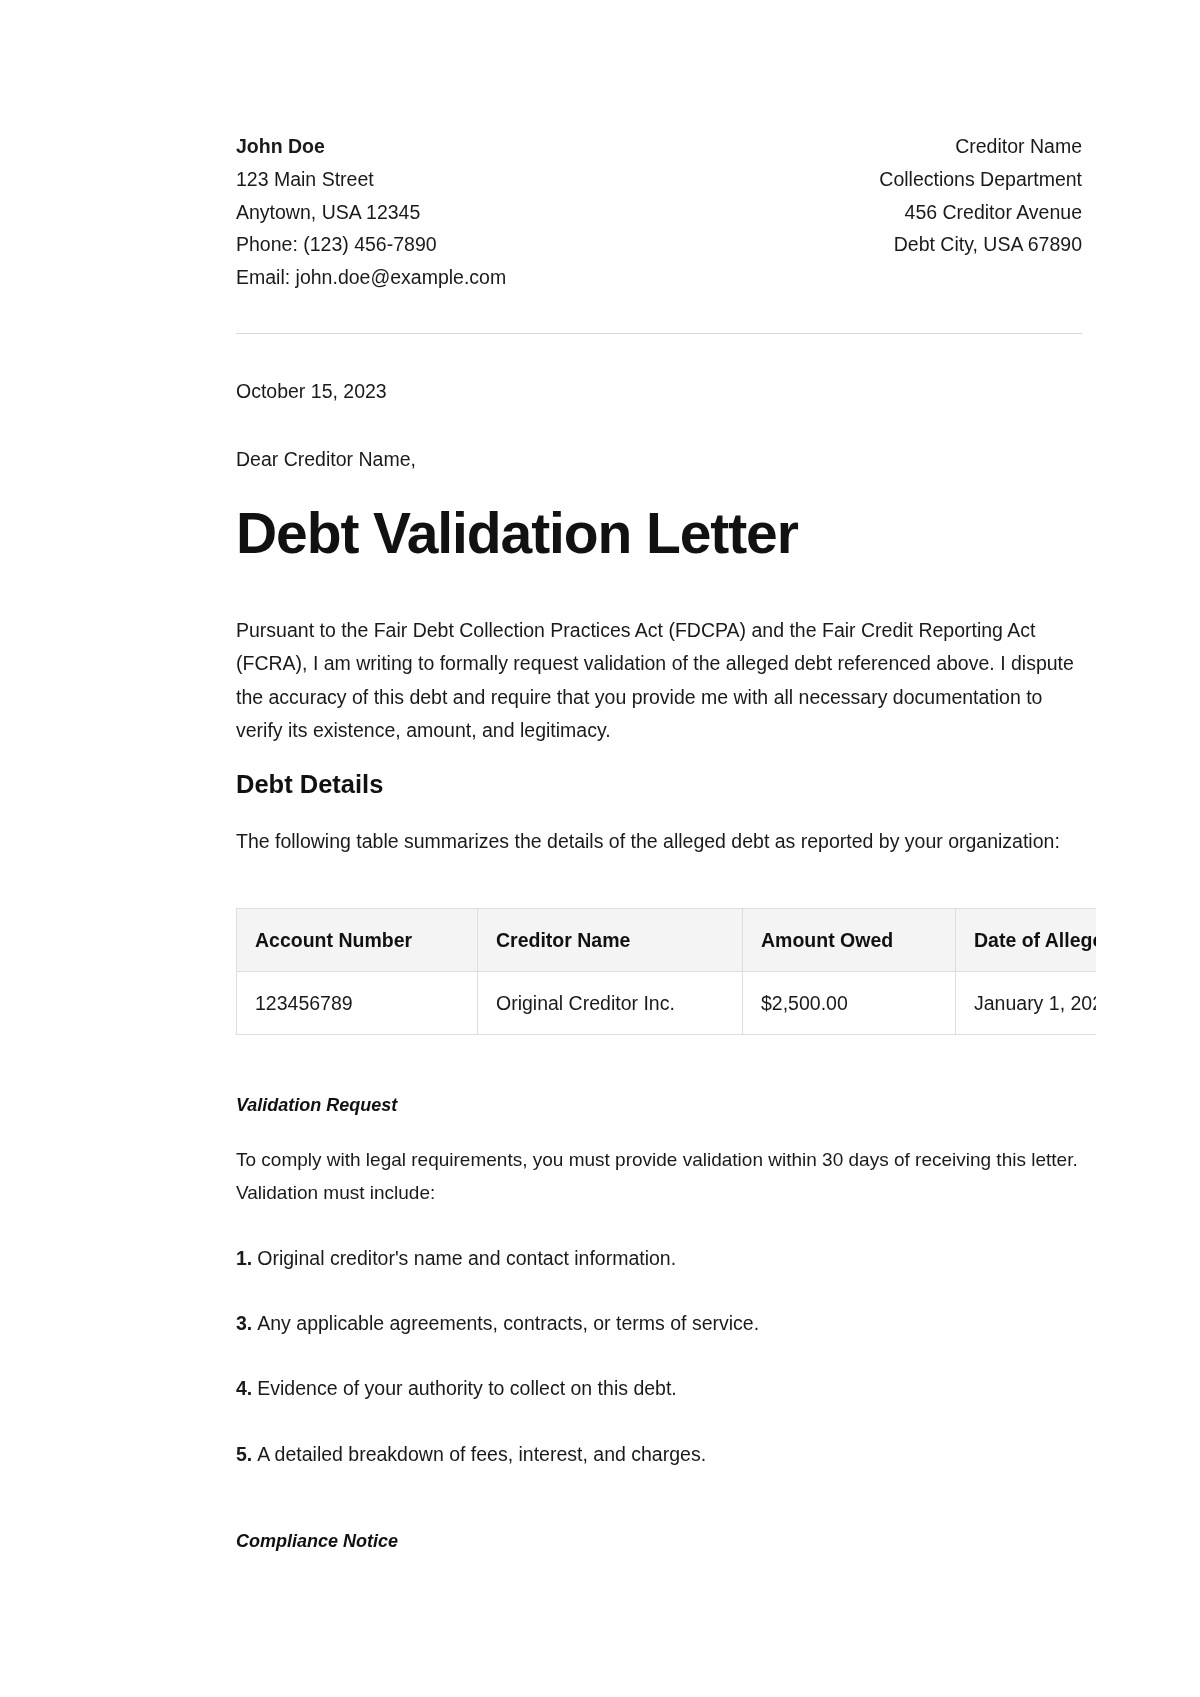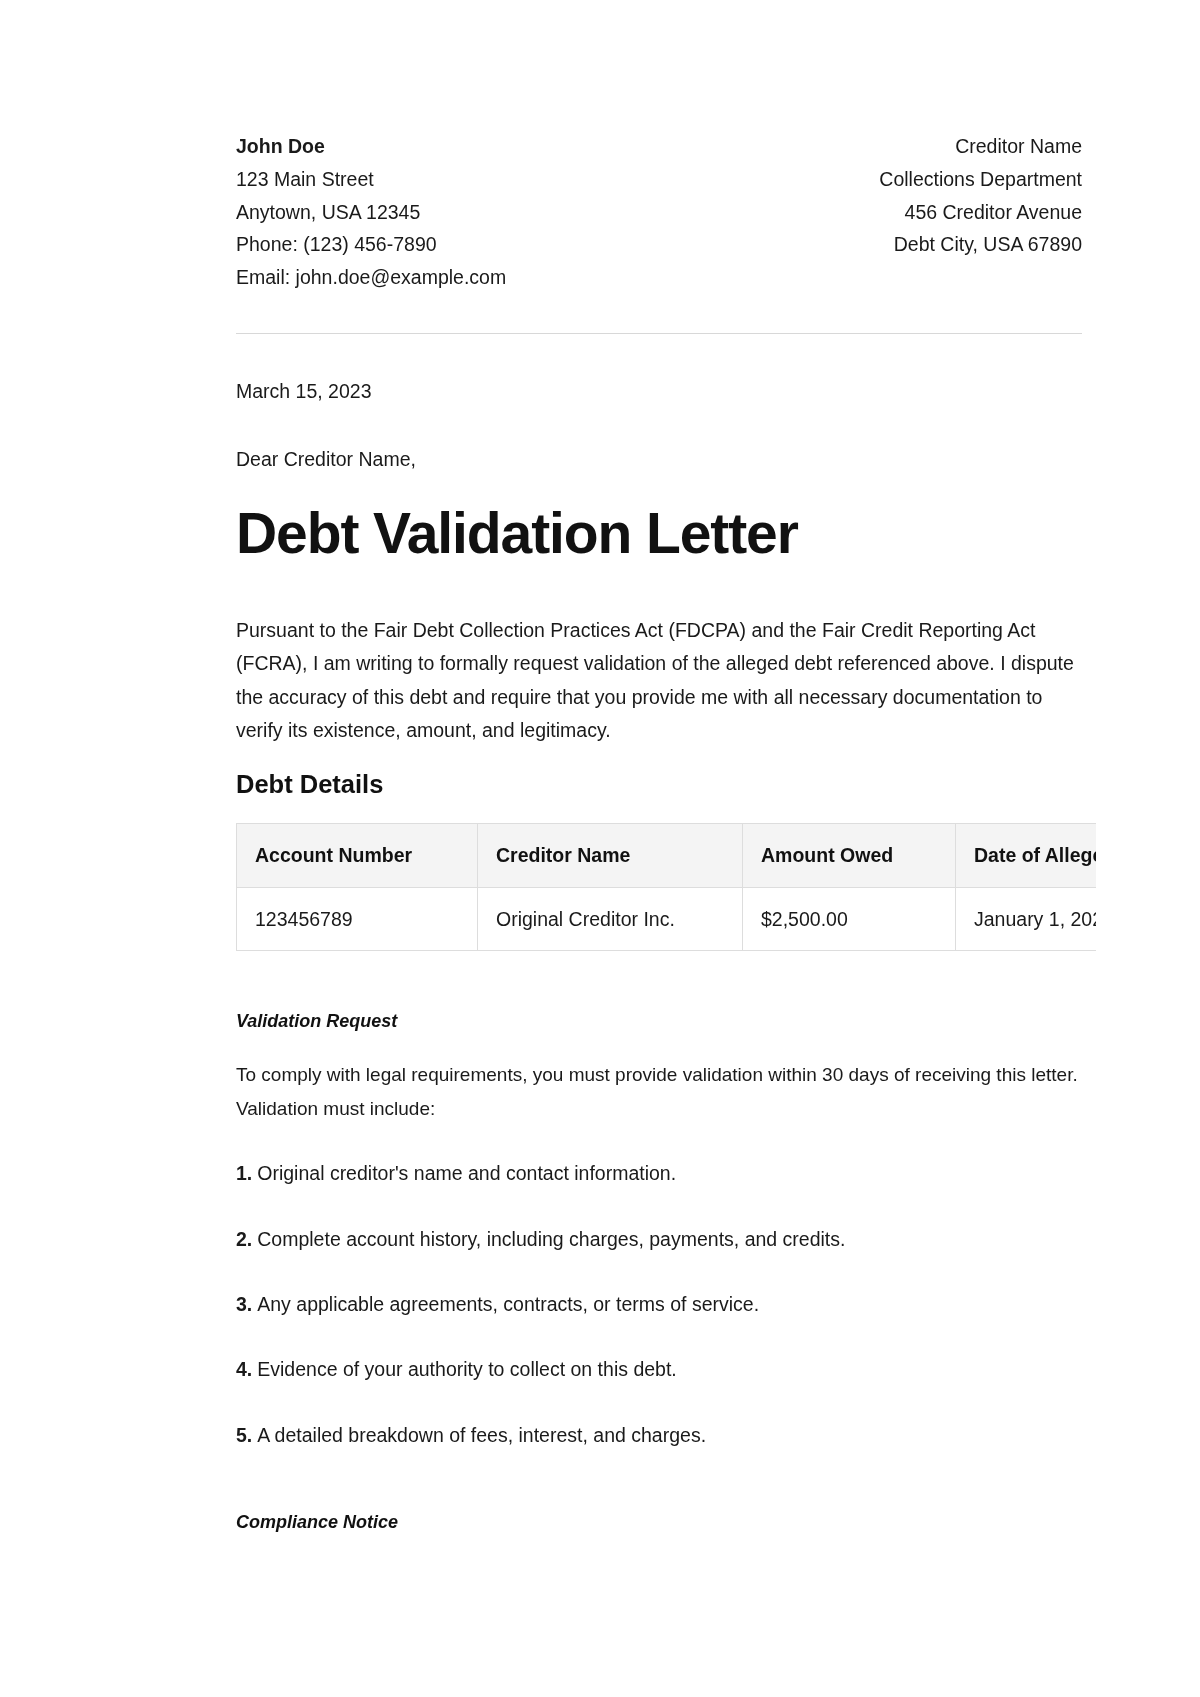--- a/index.html
+++ b/index.html
@@ -186,7 +186,7 @@
 
     <div class="rule"></div>
 
-    <div class="date-line">March 15, 2023</div>
+    <div class="date-line">October 15, 2023</div>
     <div class="salutation">Dear Creditor Name,</div>
 
     <h1 class="doc-title">Debt Validation Letter</h1>

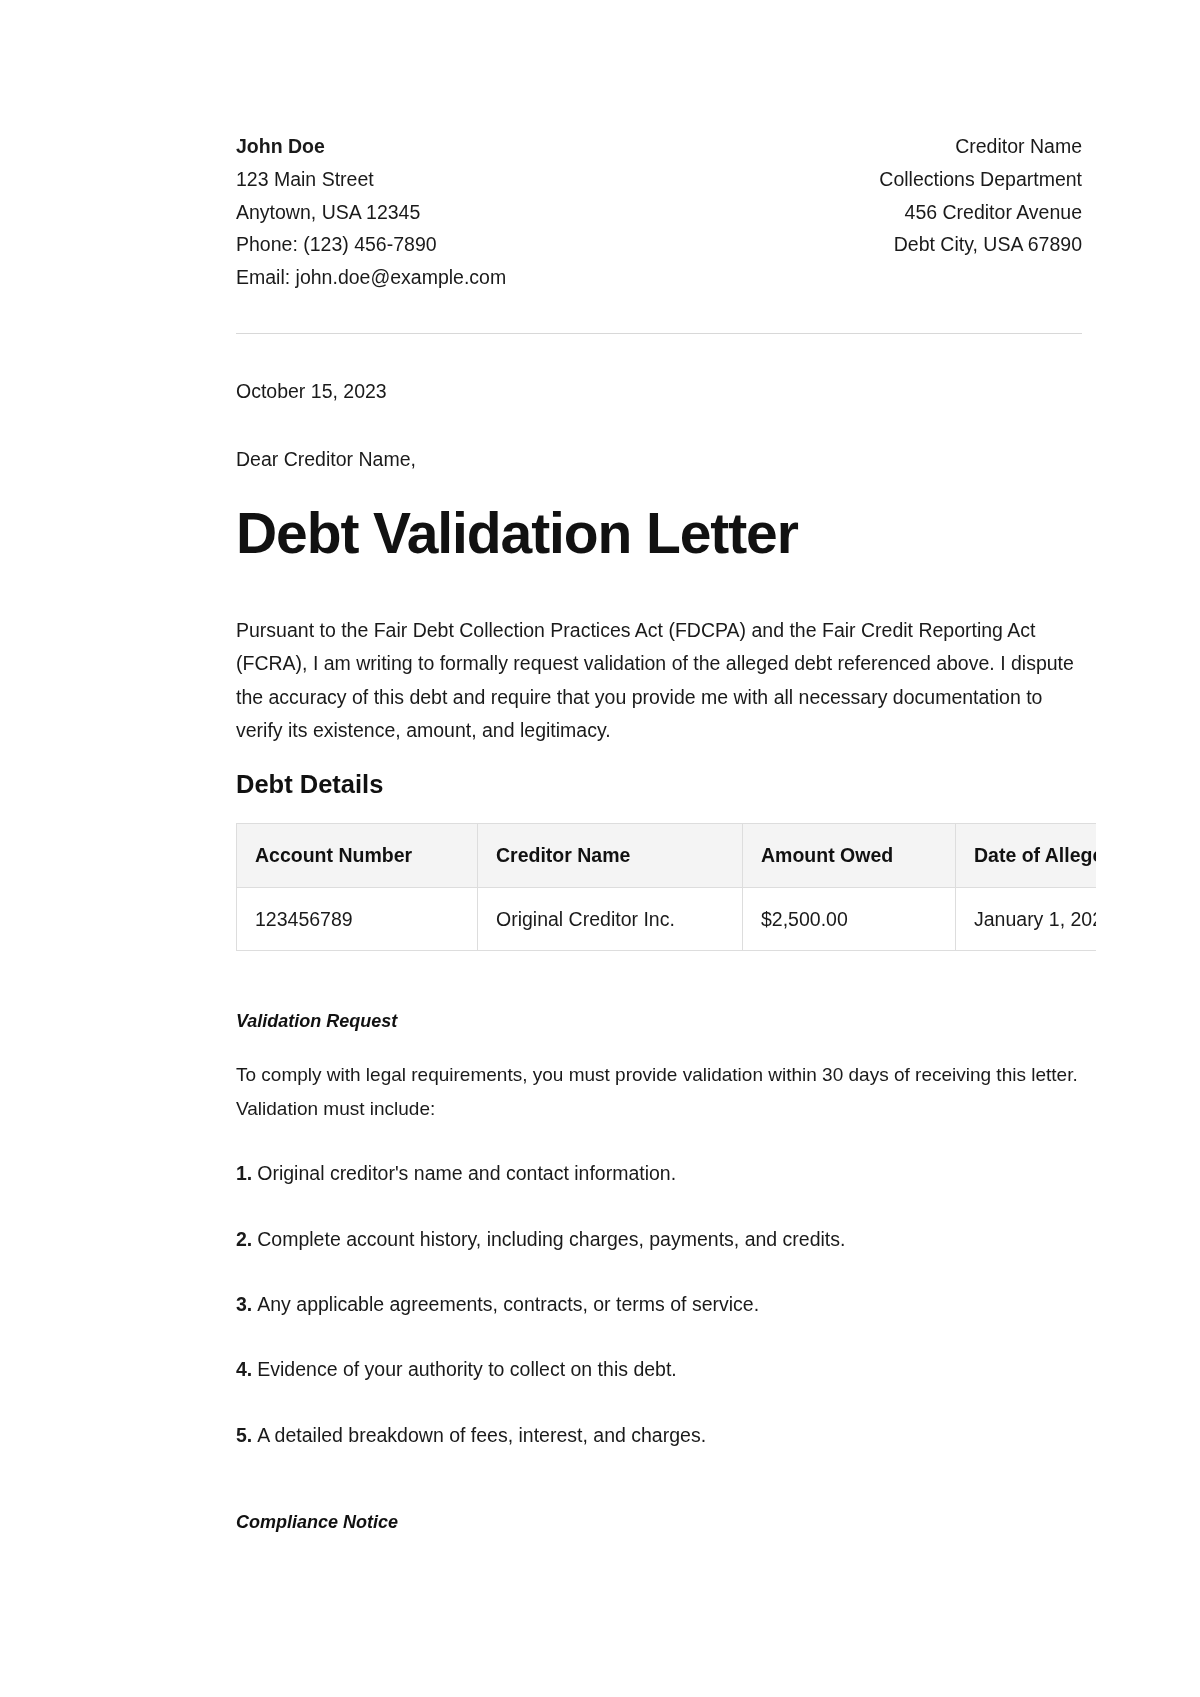--- a/index.html
+++ b/index.html
@@ -194,6 +194,7 @@
     <p class="body-para">Pursuant to the Fair Debt Collection Practices Act (FDCPA) and the Fair Credit Reporting Act (FCRA), I am writing to formally request validation of the alleged debt referenced above. I dispute the accuracy of this debt and require that you provide me with all necessary documentation to verify its existence, amount, and legitimacy.</p>
 
     <h2 class="h2">Debt Details</h2>
+    <p class="intro-para">The following table summarizes the details of the alleged debt as reported by your organization:</p>
 
     <div class="tbl-wrap">
       <table class="debt-table">

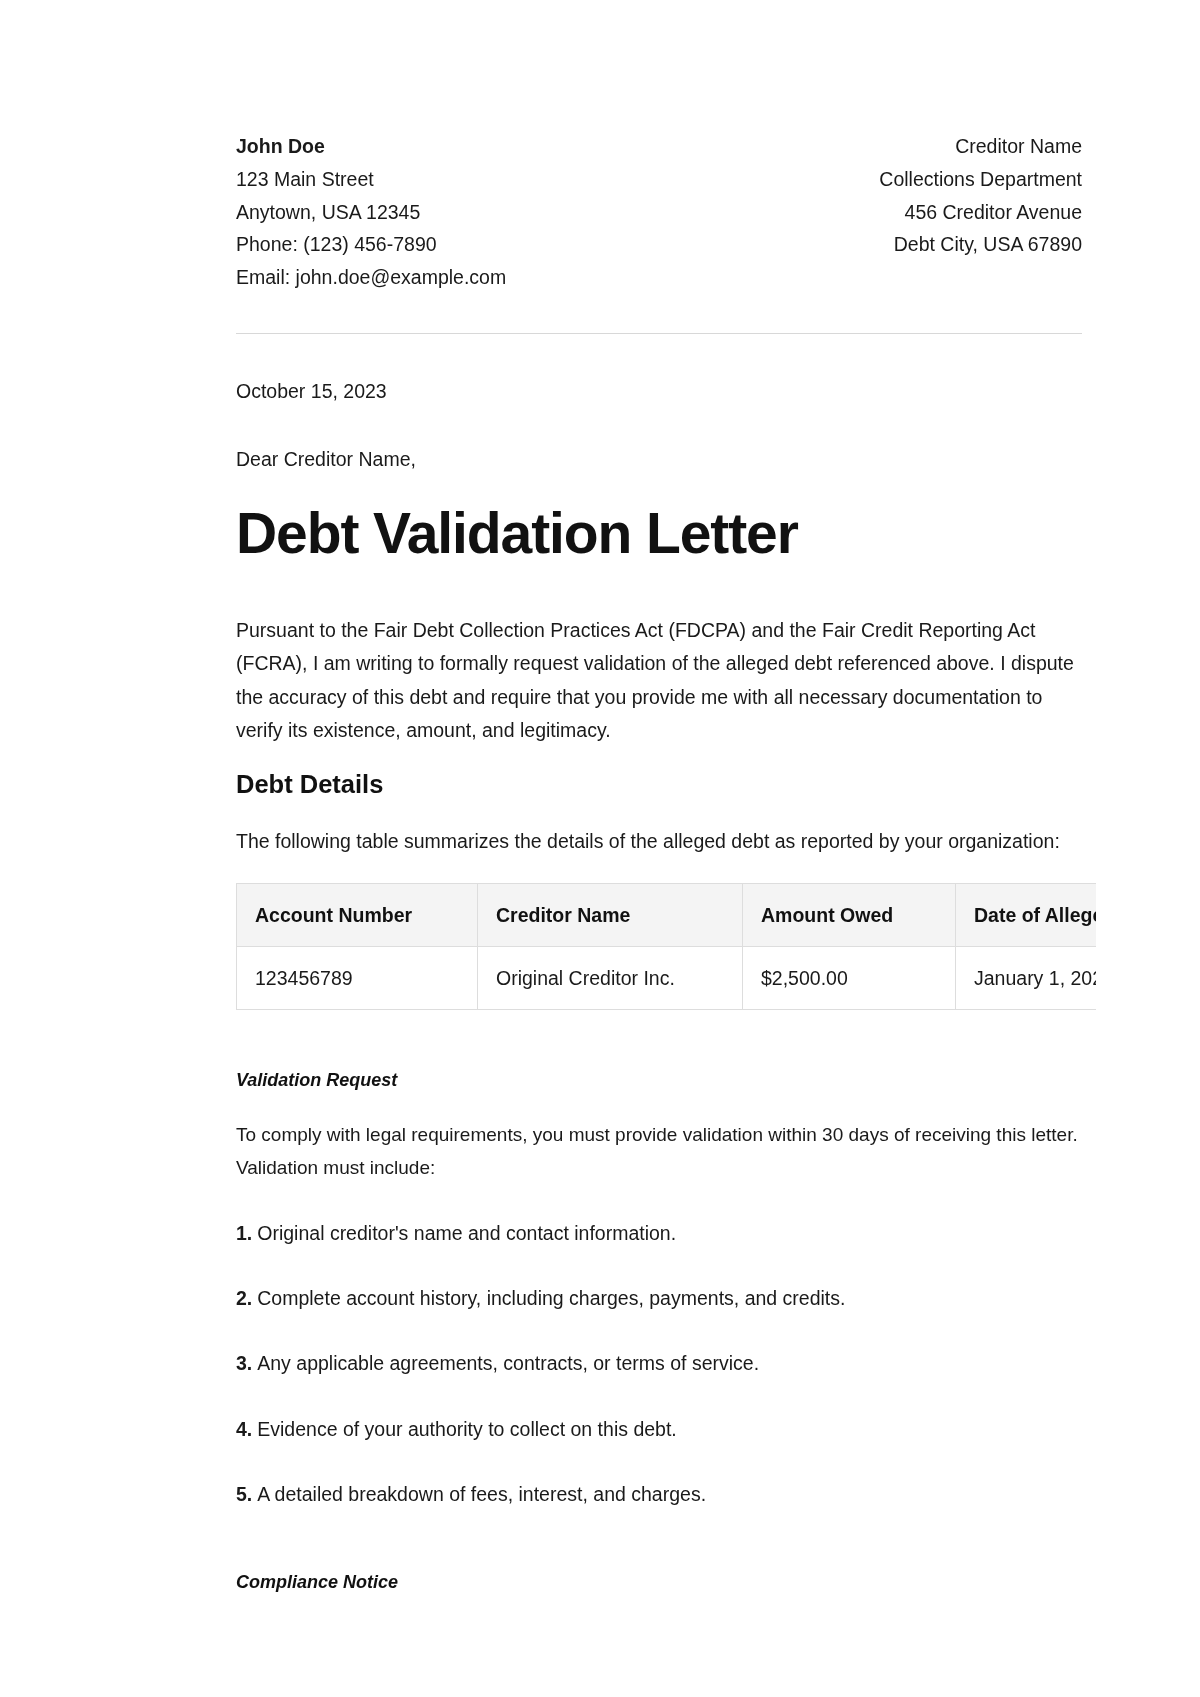--- a/index.html
+++ b/index.html
@@ -102,7 +102,7 @@
   }
 
   
-  .tbl-wrap { margin-top: 24px; }
+  .tbl-wrap { margin-top: 49px; }
   table.debt-table {
     border-collapse: collapse;
     width: 846px;

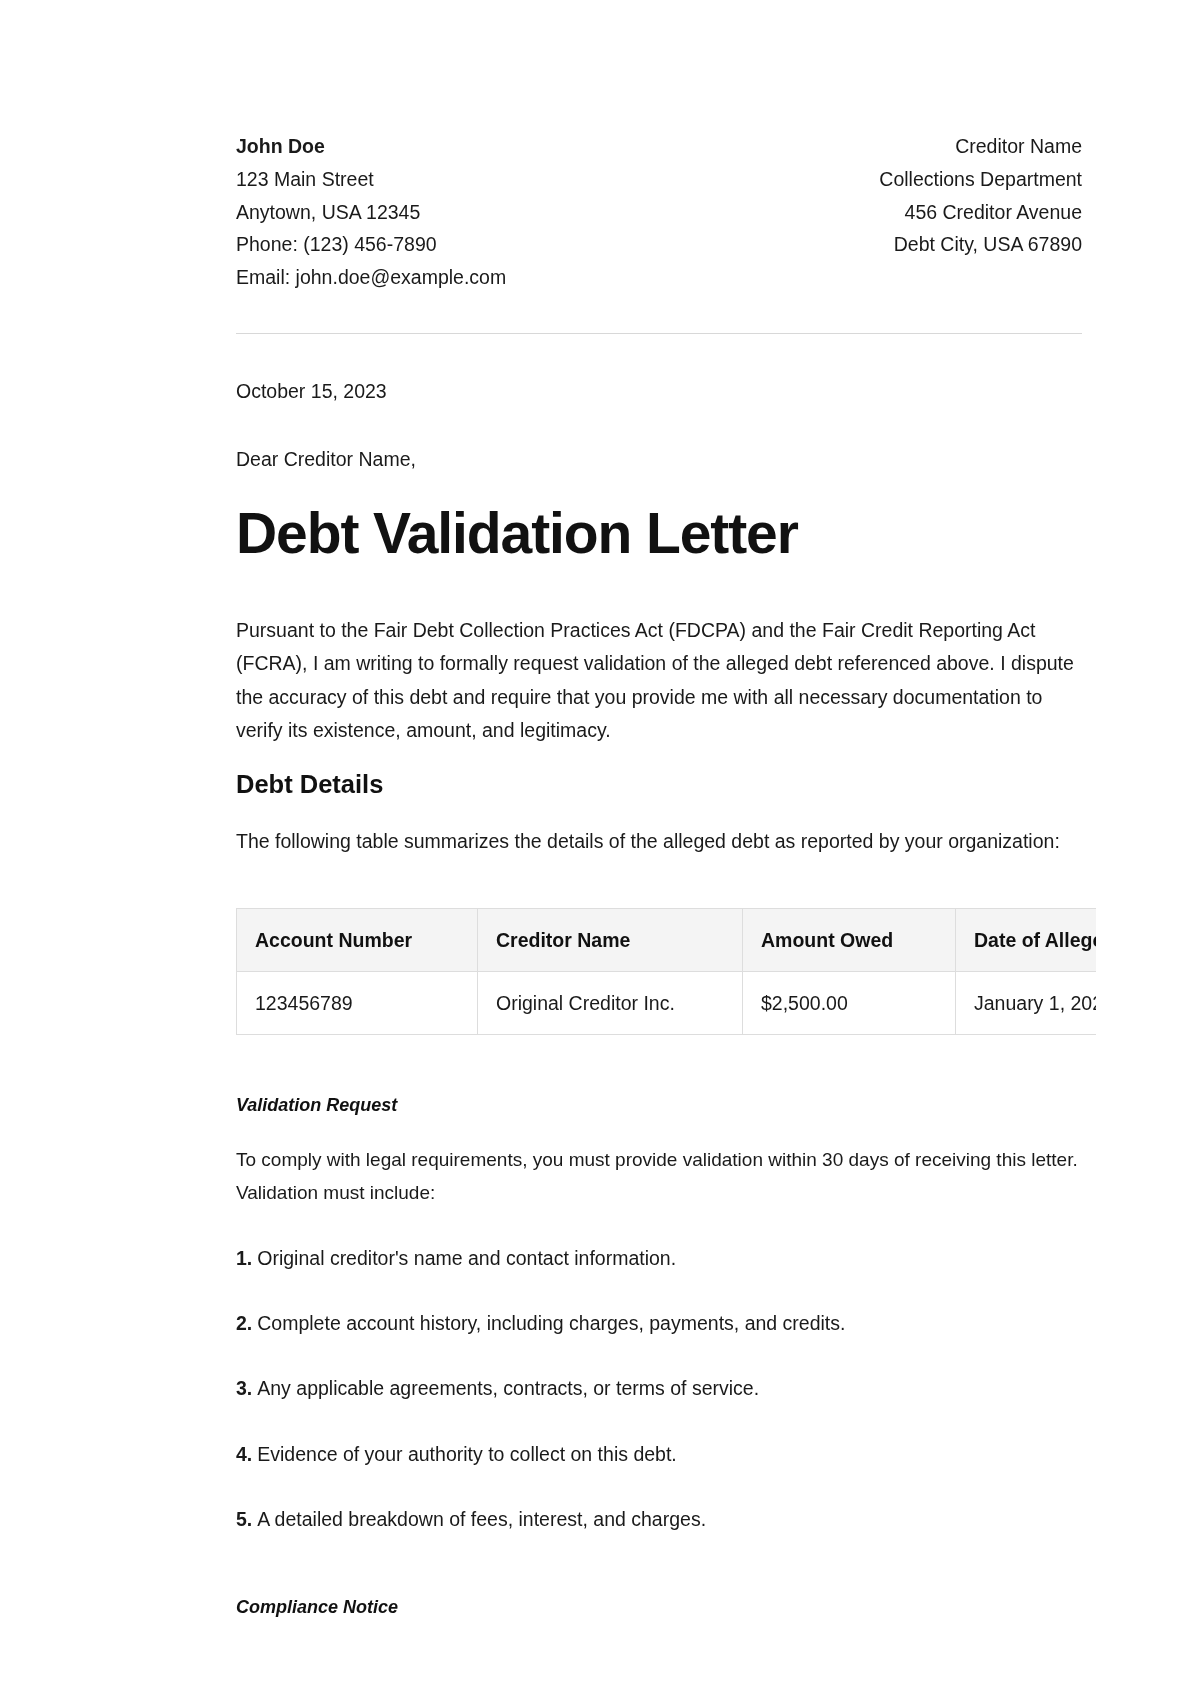--- a/index.html
+++ b/index.html
@@ -225,9 +225,6 @@
         <span class="num">1.</span><span>Original creditor's name and contact information.</span>
       </li>
       <li>
-        <span class="num">2.</span><span>Complete account history, including charges, payments, and credits.</span>
-      </li>
-      <li>
         <span class="num">3.</span><span>Any applicable agreements, contracts, or terms of service.</span>
       </li>
       <li>

